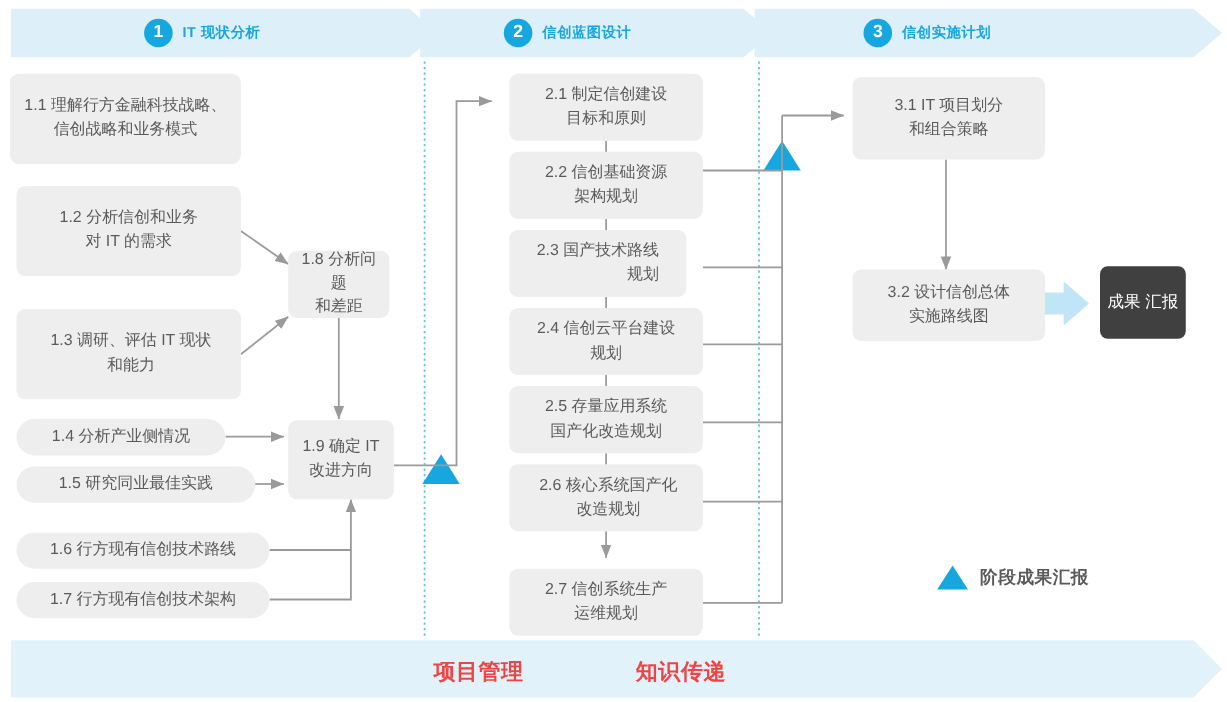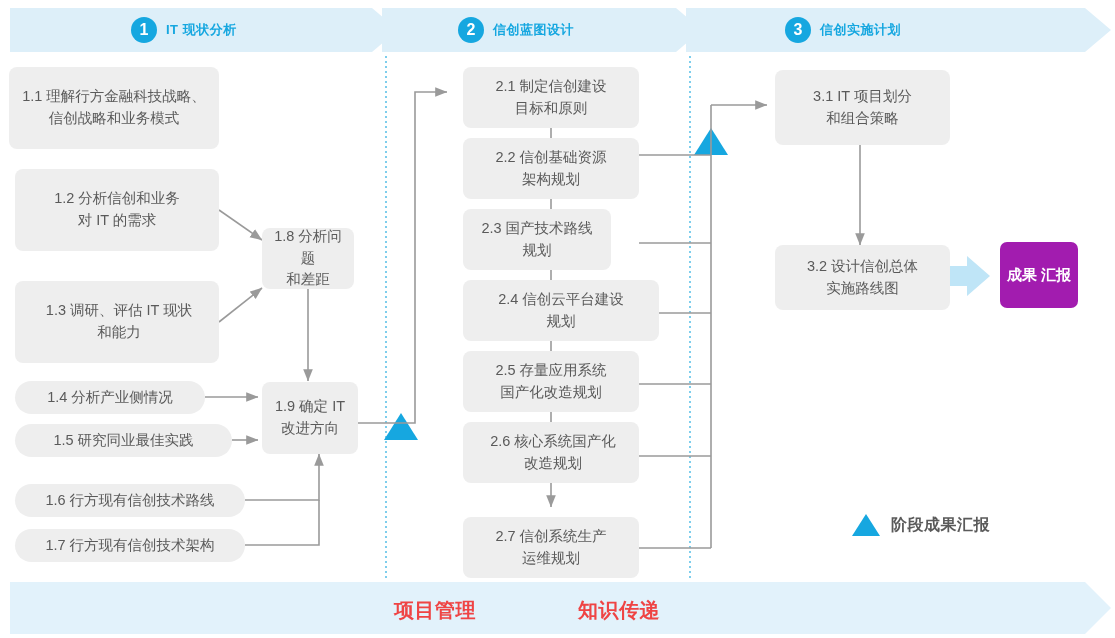--- a/index.html
+++ b/index.html
@@ -261,7 +261,7 @@
     </div>
   </div>
 
-  <div class="node" style="left:463px;top:209px;width:148px;height:61px;">
+  <div class="node" style="left:463px;top:209px;width:161px;height:61px;text-align:right;">
     <div>
       <span>2.3 国产技术路线</span>
       <span>规划</span>

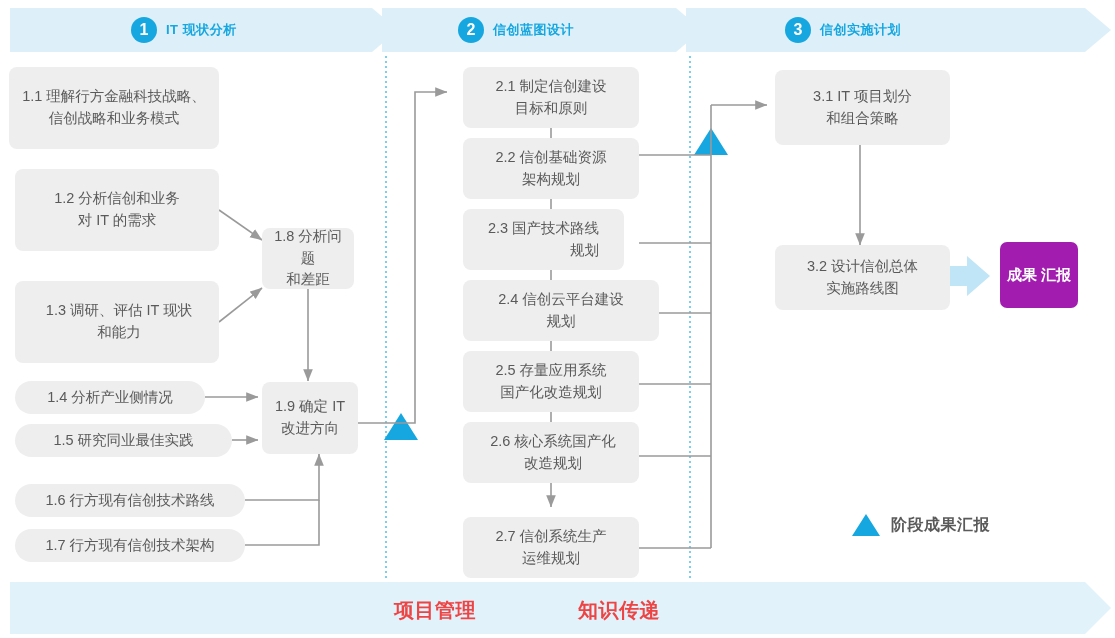--- a/index.html
+++ b/index.html
@@ -71,11 +71,11 @@
   .result-box{
     position:absolute;
     z-index:4;
-    background:#a21caf;
+    background:#404040;
     border-radius:7px;
     color:#ffffff;
     font-size:15px;
-    font-weight:bold;
+    font-weight:normal;
     line-height:1.35;
     display:flex;
     align-items:center;

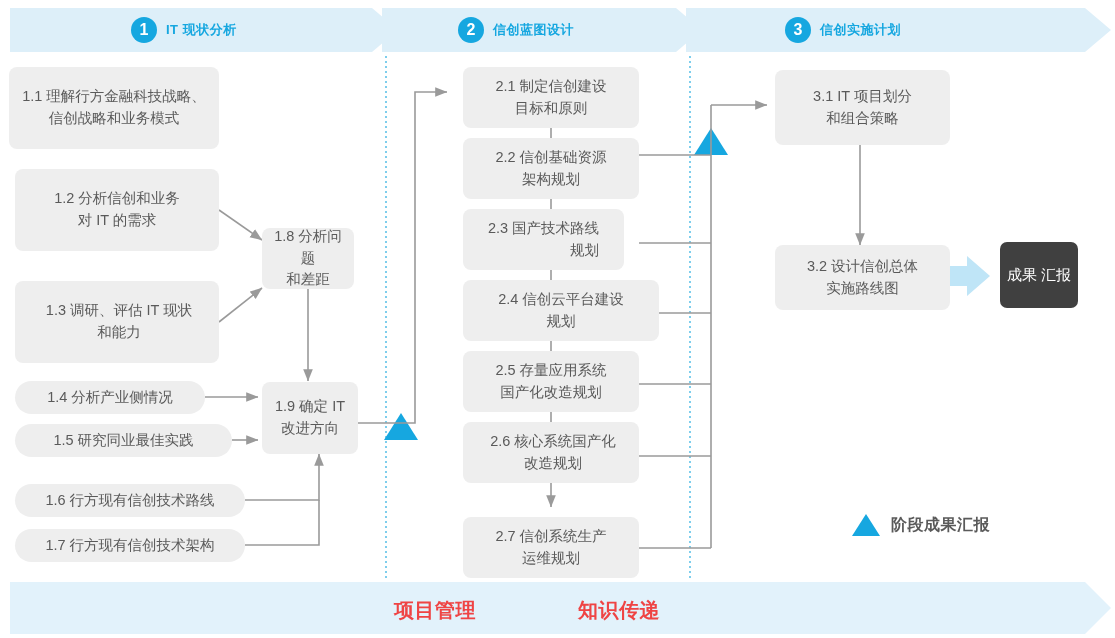--- a/index.html
+++ b/index.html
@@ -268,7 +268,7 @@
     </div>
   </div>
 
-  <div class="node" style="left:463px;top:280px;width:196px;height:61px;align-items:center;">
+  <div class="node" style="left:463px;top:280px;width:176px;height:61px;align-items:center;">
     <div>
       <span>2.4 信创云平台建设</span>
       <span>规划</span>

